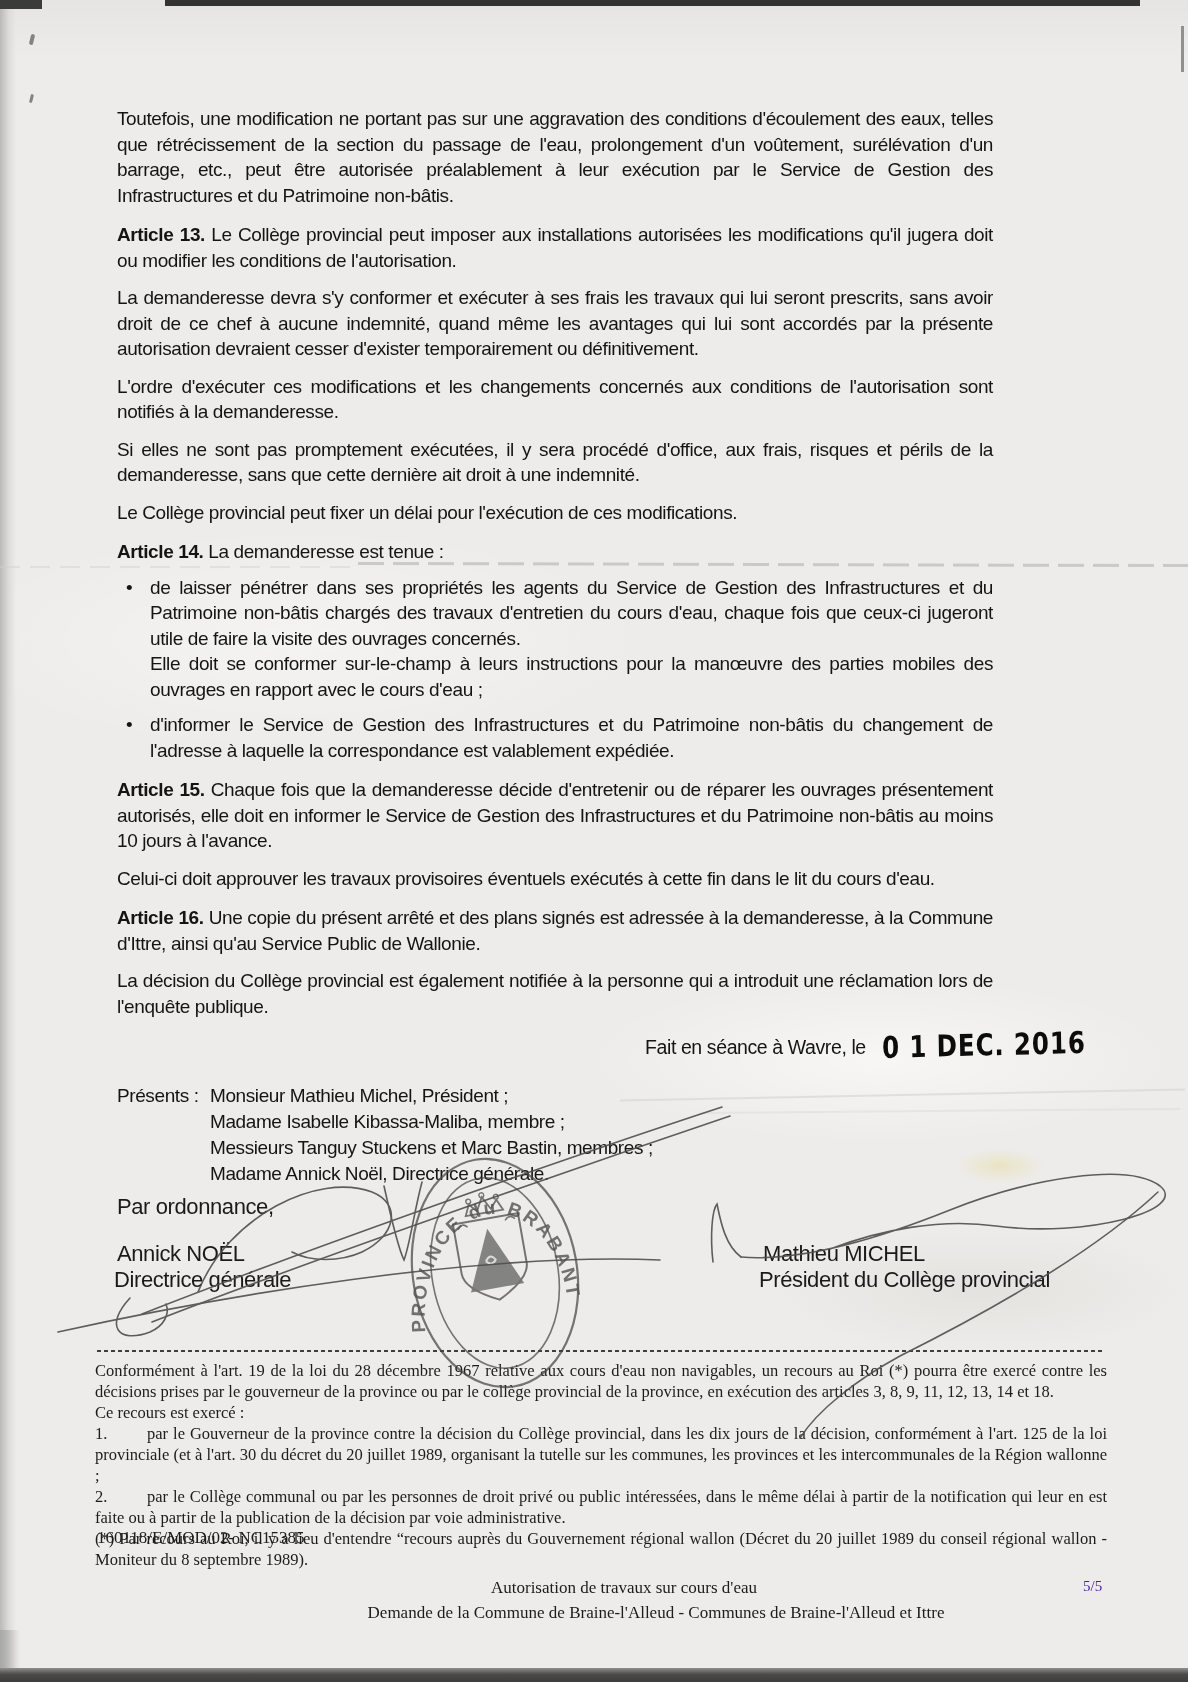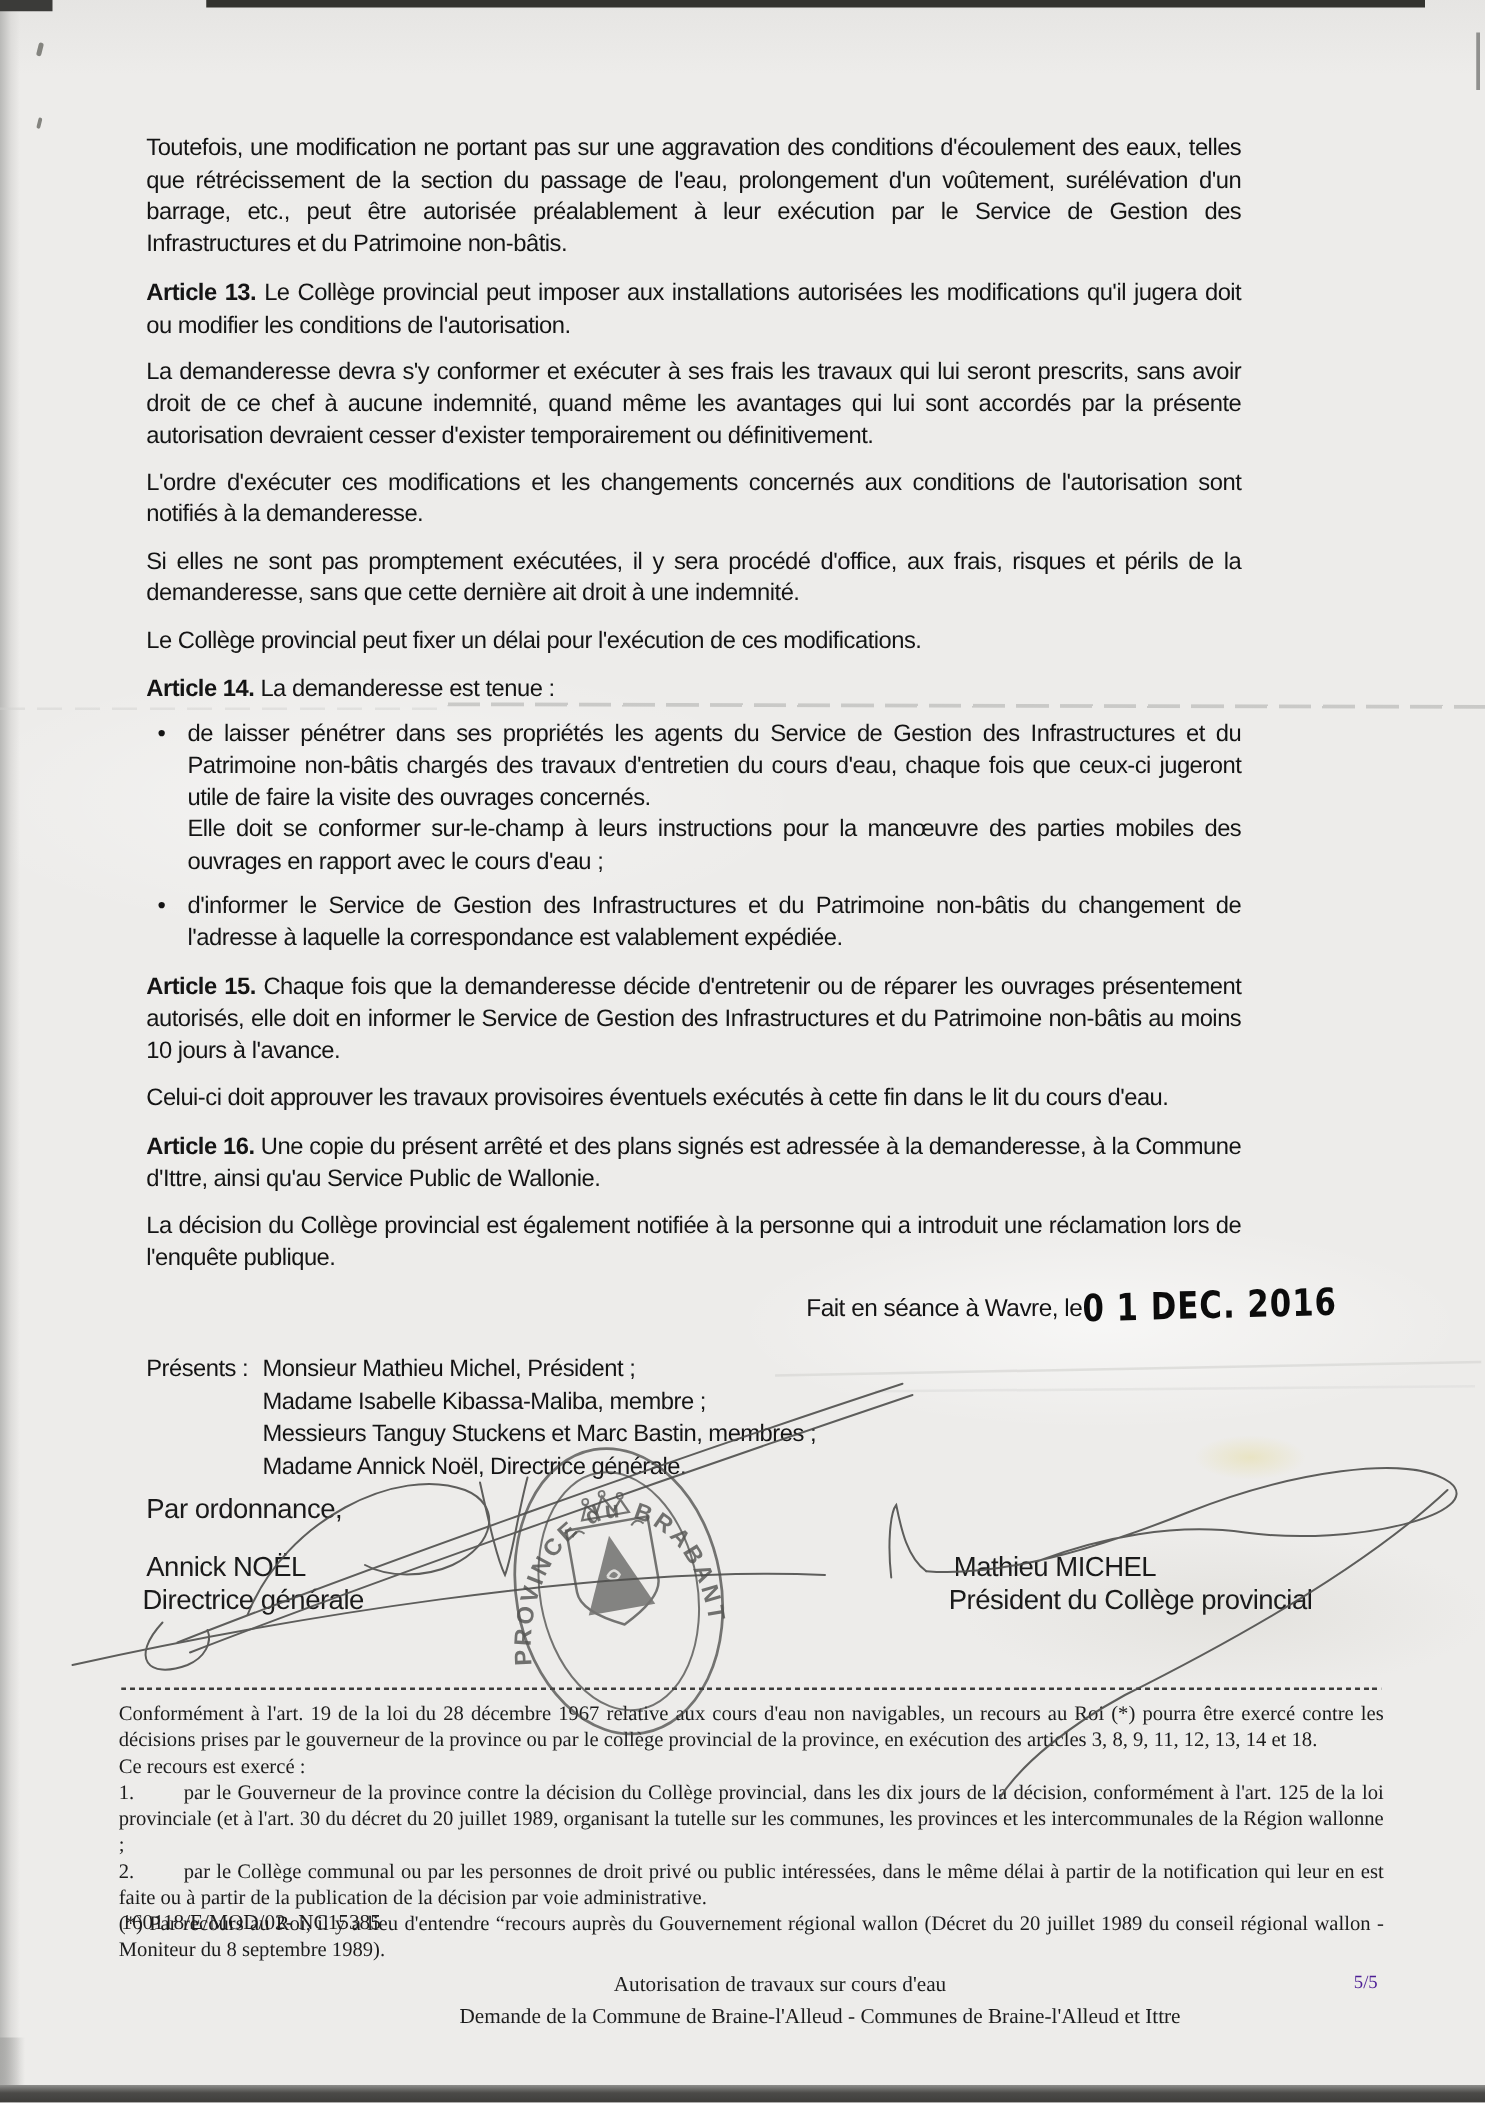--- a/index.html
+++ b/index.html
@@ -54,7 +54,7 @@
   .content ul{list-style:none;margin:4px 0 10px 0;padding:0;}
   .content li{position:relative;padding-left:33px;margin-bottom:10px;}
   .content li::before{content:"\2022";position:absolute;left:9px;top:0;}
-  .date-row{position:absolute;left:645px;top:1030px;display:flex;align-items:center;}
+  .date-row{position:absolute;left:645px;top:1030px;display:flex;align-items:center;gap:16px;}
   .date-row .lbl{font-size:19.5px;letter-spacing:-.4px;color:#141414;}
   .date-stamp{
     font-family:"DejaVu Sans",sans-serif;font-weight:800;font-size:30px;letter-spacing:1px;

